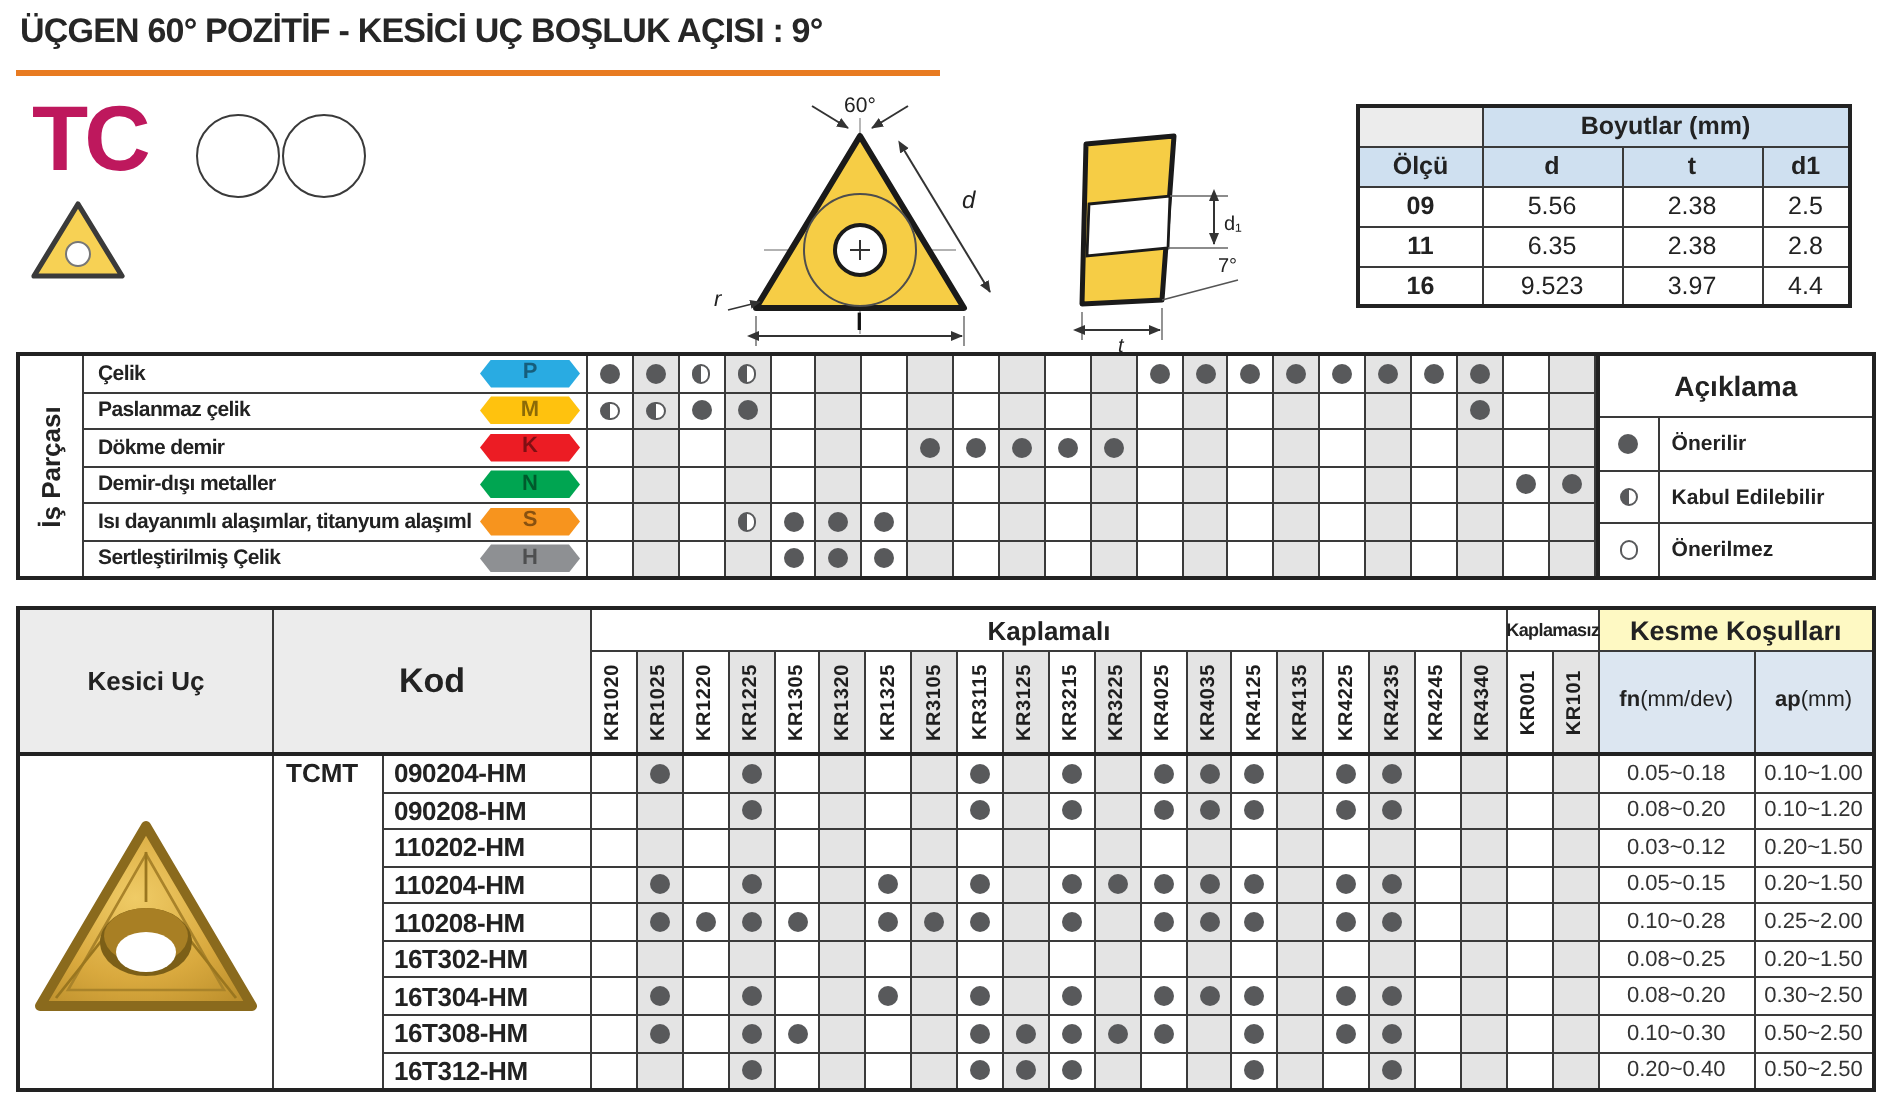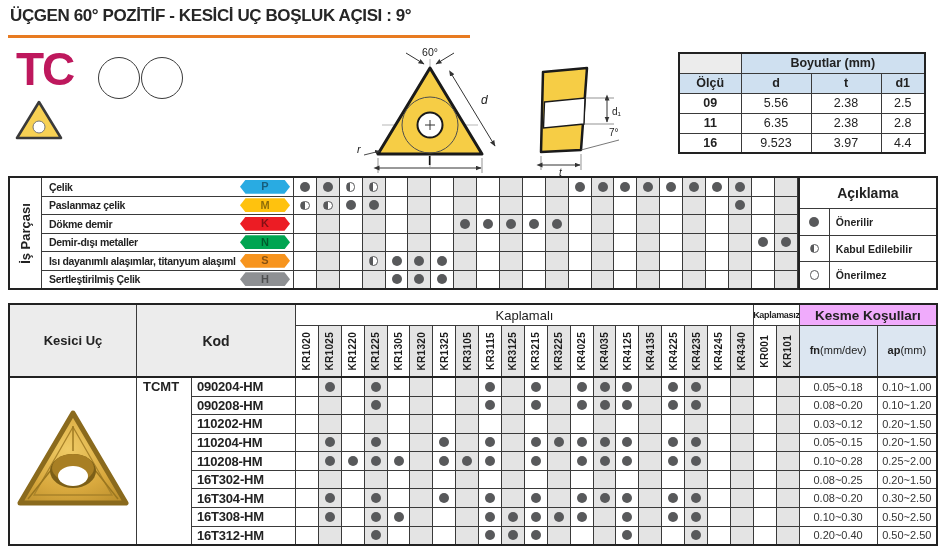--- a/index.html
+++ b/index.html
@@ -65,7 +65,7 @@
          display:flex;align-items:center;justify-content:center;font-weight:bold;font-size:14px}
   #h-right{flex:1;display:flex;flex-direction:column}
   #h-top{height:21px;flex:none;display:flex;border-bottom:1px solid #3a3a3a}
-  #h-coated{width:458px;flex:none;border-right:1px solid #3a3a3a;display:flex;align-items:center;justify-content:center;font-weight:normal;font-size:13px}
+  #h-coated{width:458px;flex:none;border-right:1px solid #3a3a3a;display:flex;align-items:center;justify-content:center;font-weight:bold;font-size:13px}
   #h-uncoated{width:45.8px;flex:none;border-right:1px solid #3a3a3a;display:flex;align-items:center;justify-content:center;font-weight:bold;font-size:9px;letter-spacing:-0.3px}
   #h-cutting{flex:1;background:#f0abfc;display:flex;align-items:center;justify-content:center;font-weight:bold;font-size:13.5px}
   #h-bottom{flex:1;display:flex}

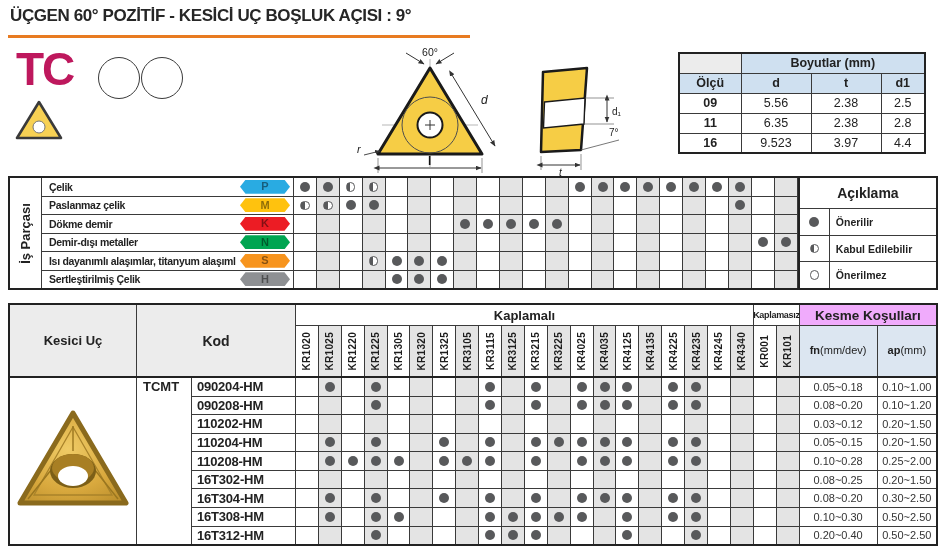--- a/index.html
+++ b/index.html
@@ -67,7 +67,7 @@
   #h-top{height:21px;flex:none;display:flex;border-bottom:1px solid #3a3a3a}
   #h-coated{width:458px;flex:none;border-right:1px solid #3a3a3a;display:flex;align-items:center;justify-content:center;font-weight:bold;font-size:13px}
   #h-uncoated{width:45.8px;flex:none;border-right:1px solid #3a3a3a;display:flex;align-items:center;justify-content:center;font-weight:bold;font-size:9px;letter-spacing:-0.3px}
-  #h-cutting{flex:1;background:#f0abfc;display:flex;align-items:center;justify-content:center;font-weight:bold;font-size:13.5px}
+  #h-cutting{flex:1;background:#fef9c3;display:flex;align-items:center;justify-content:center;font-weight:bold;font-size:13.5px}
   #h-bottom{flex:1;display:flex}
   #gcells{display:flex}
   .gcell{width:22.9px;flex:none;border-right:1px solid #3a3a3a;display:flex;align-items:center;justify-content:center;overflow:hidden}

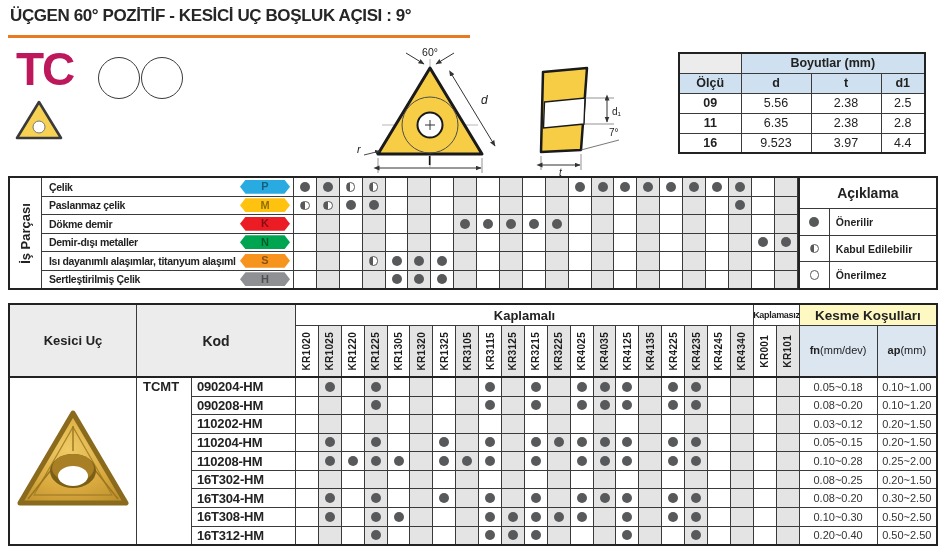--- a/index.html
+++ b/index.html
@@ -62,7 +62,7 @@
   #h-kesici{width:127px;flex:none;background:#ECECEC;border-right:1px solid #3a3a3a;
             display:flex;align-items:center;justify-content:center;font-weight:bold;font-size:13px}
   #h-kod{width:159px;flex:none;background:#ECECEC;border-right:1px solid #3a3a3a;
-         display:flex;align-items:center;justify-content:center;font-weight:bold;font-size:14px}
+         display:flex;align-items:center;justify-content:center;font-weight:bold;font-size:17px}
   #h-right{flex:1;display:flex;flex-direction:column}
   #h-top{height:21px;flex:none;display:flex;border-bottom:1px solid #3a3a3a}
   #h-coated{width:458px;flex:none;border-right:1px solid #3a3a3a;display:flex;align-items:center;justify-content:center;font-weight:bold;font-size:13px}

